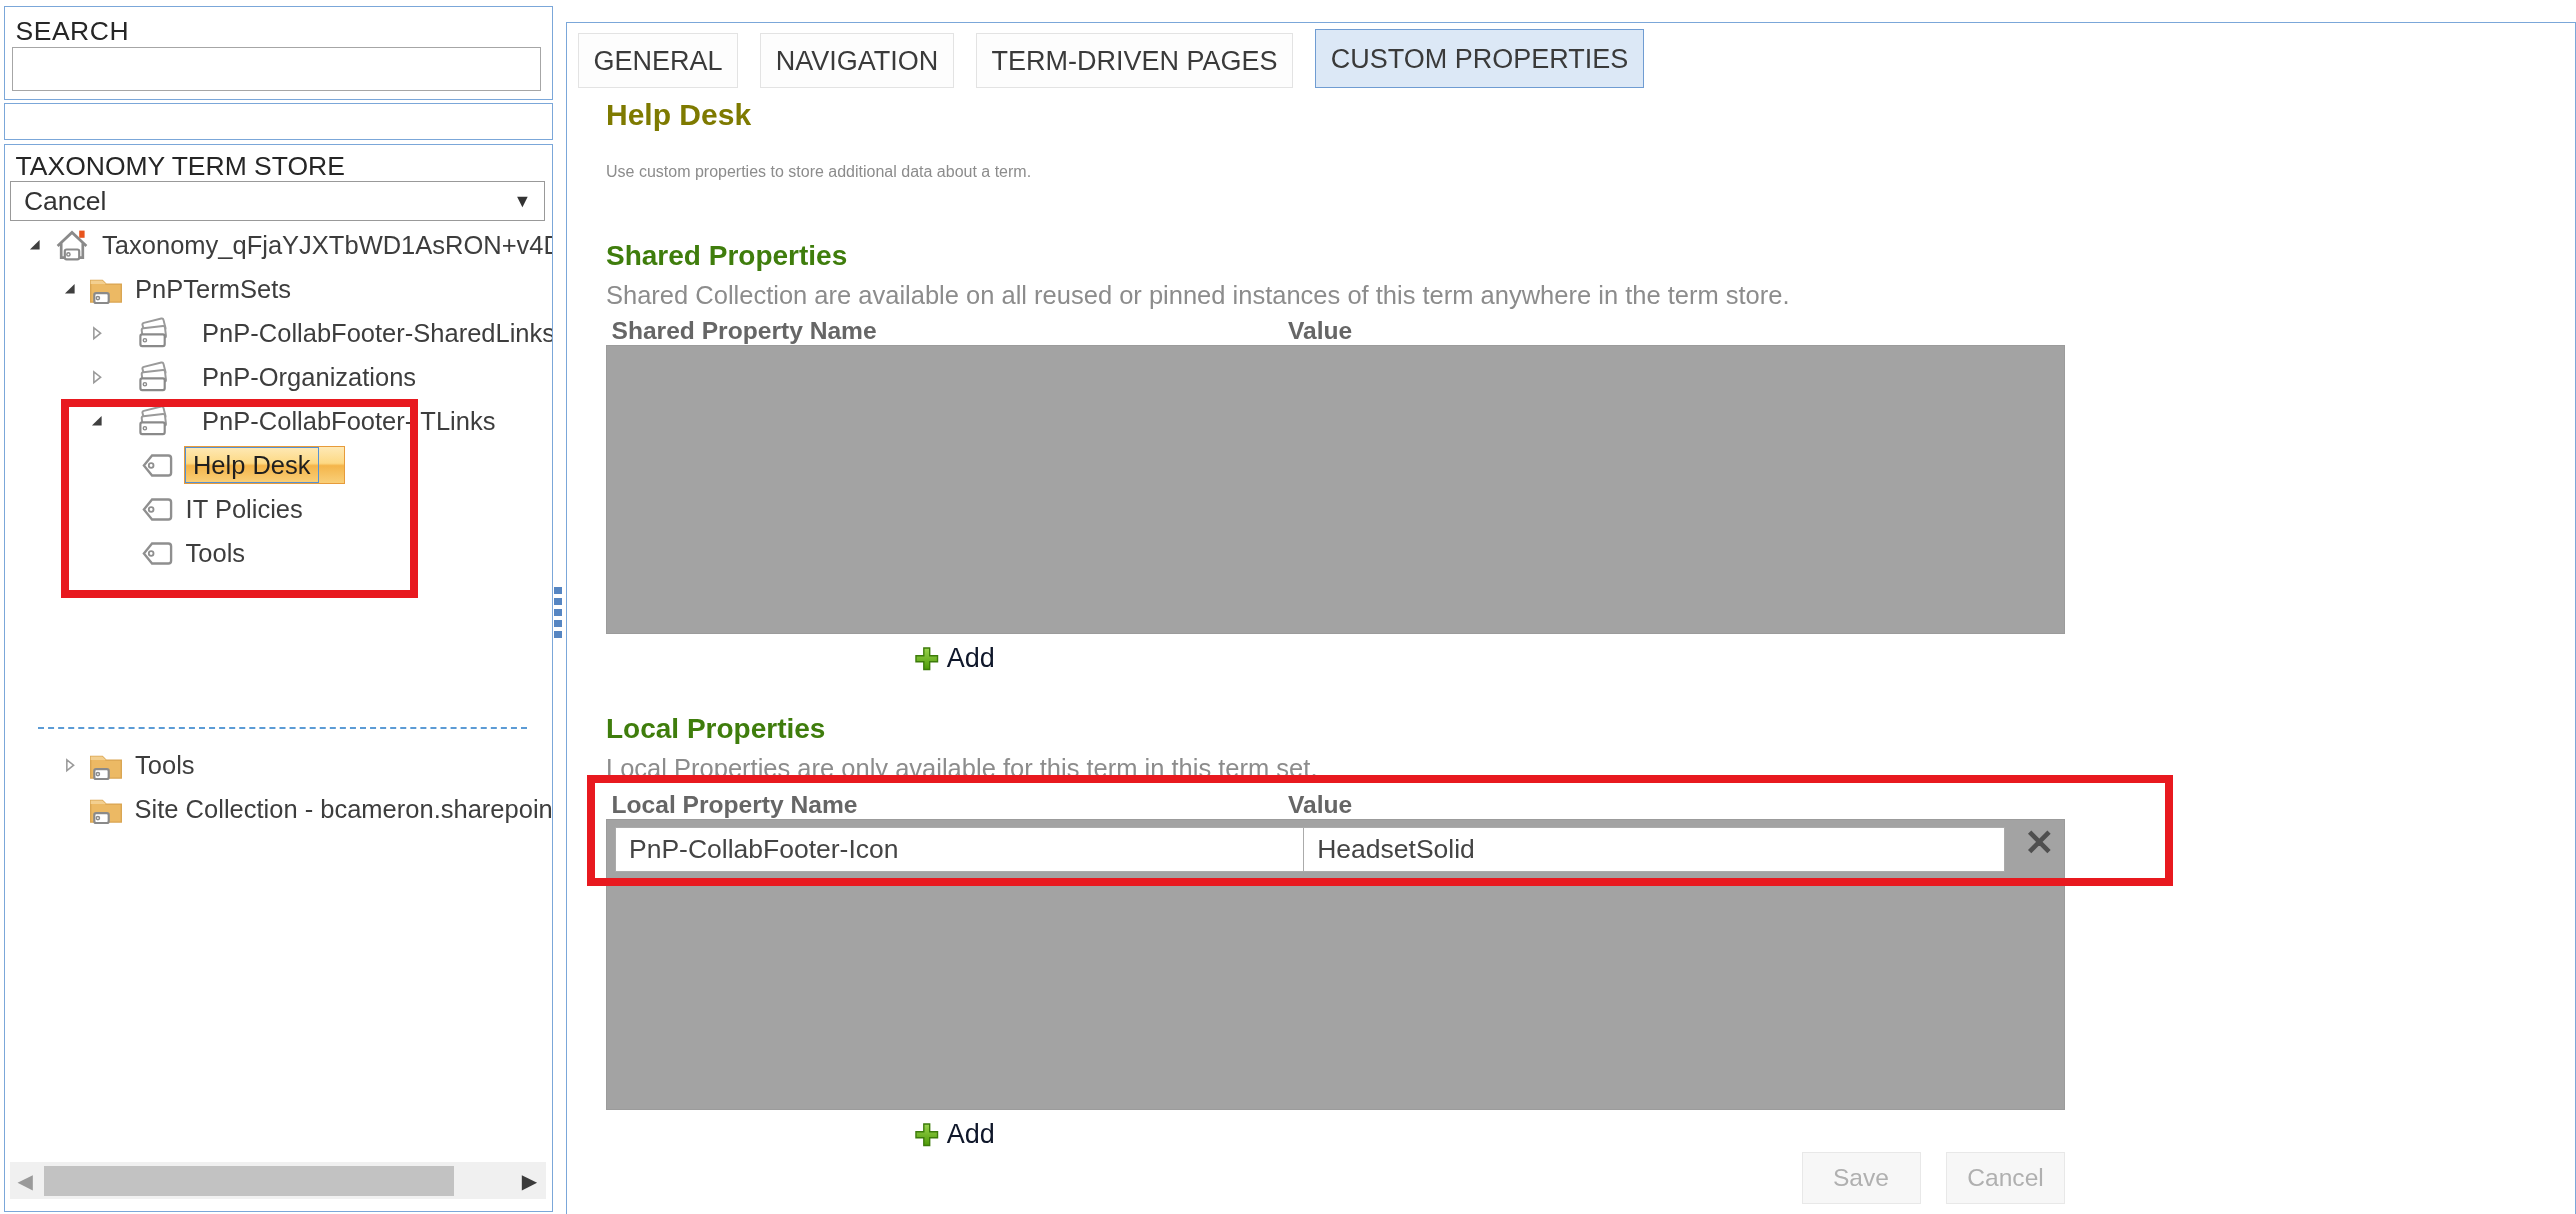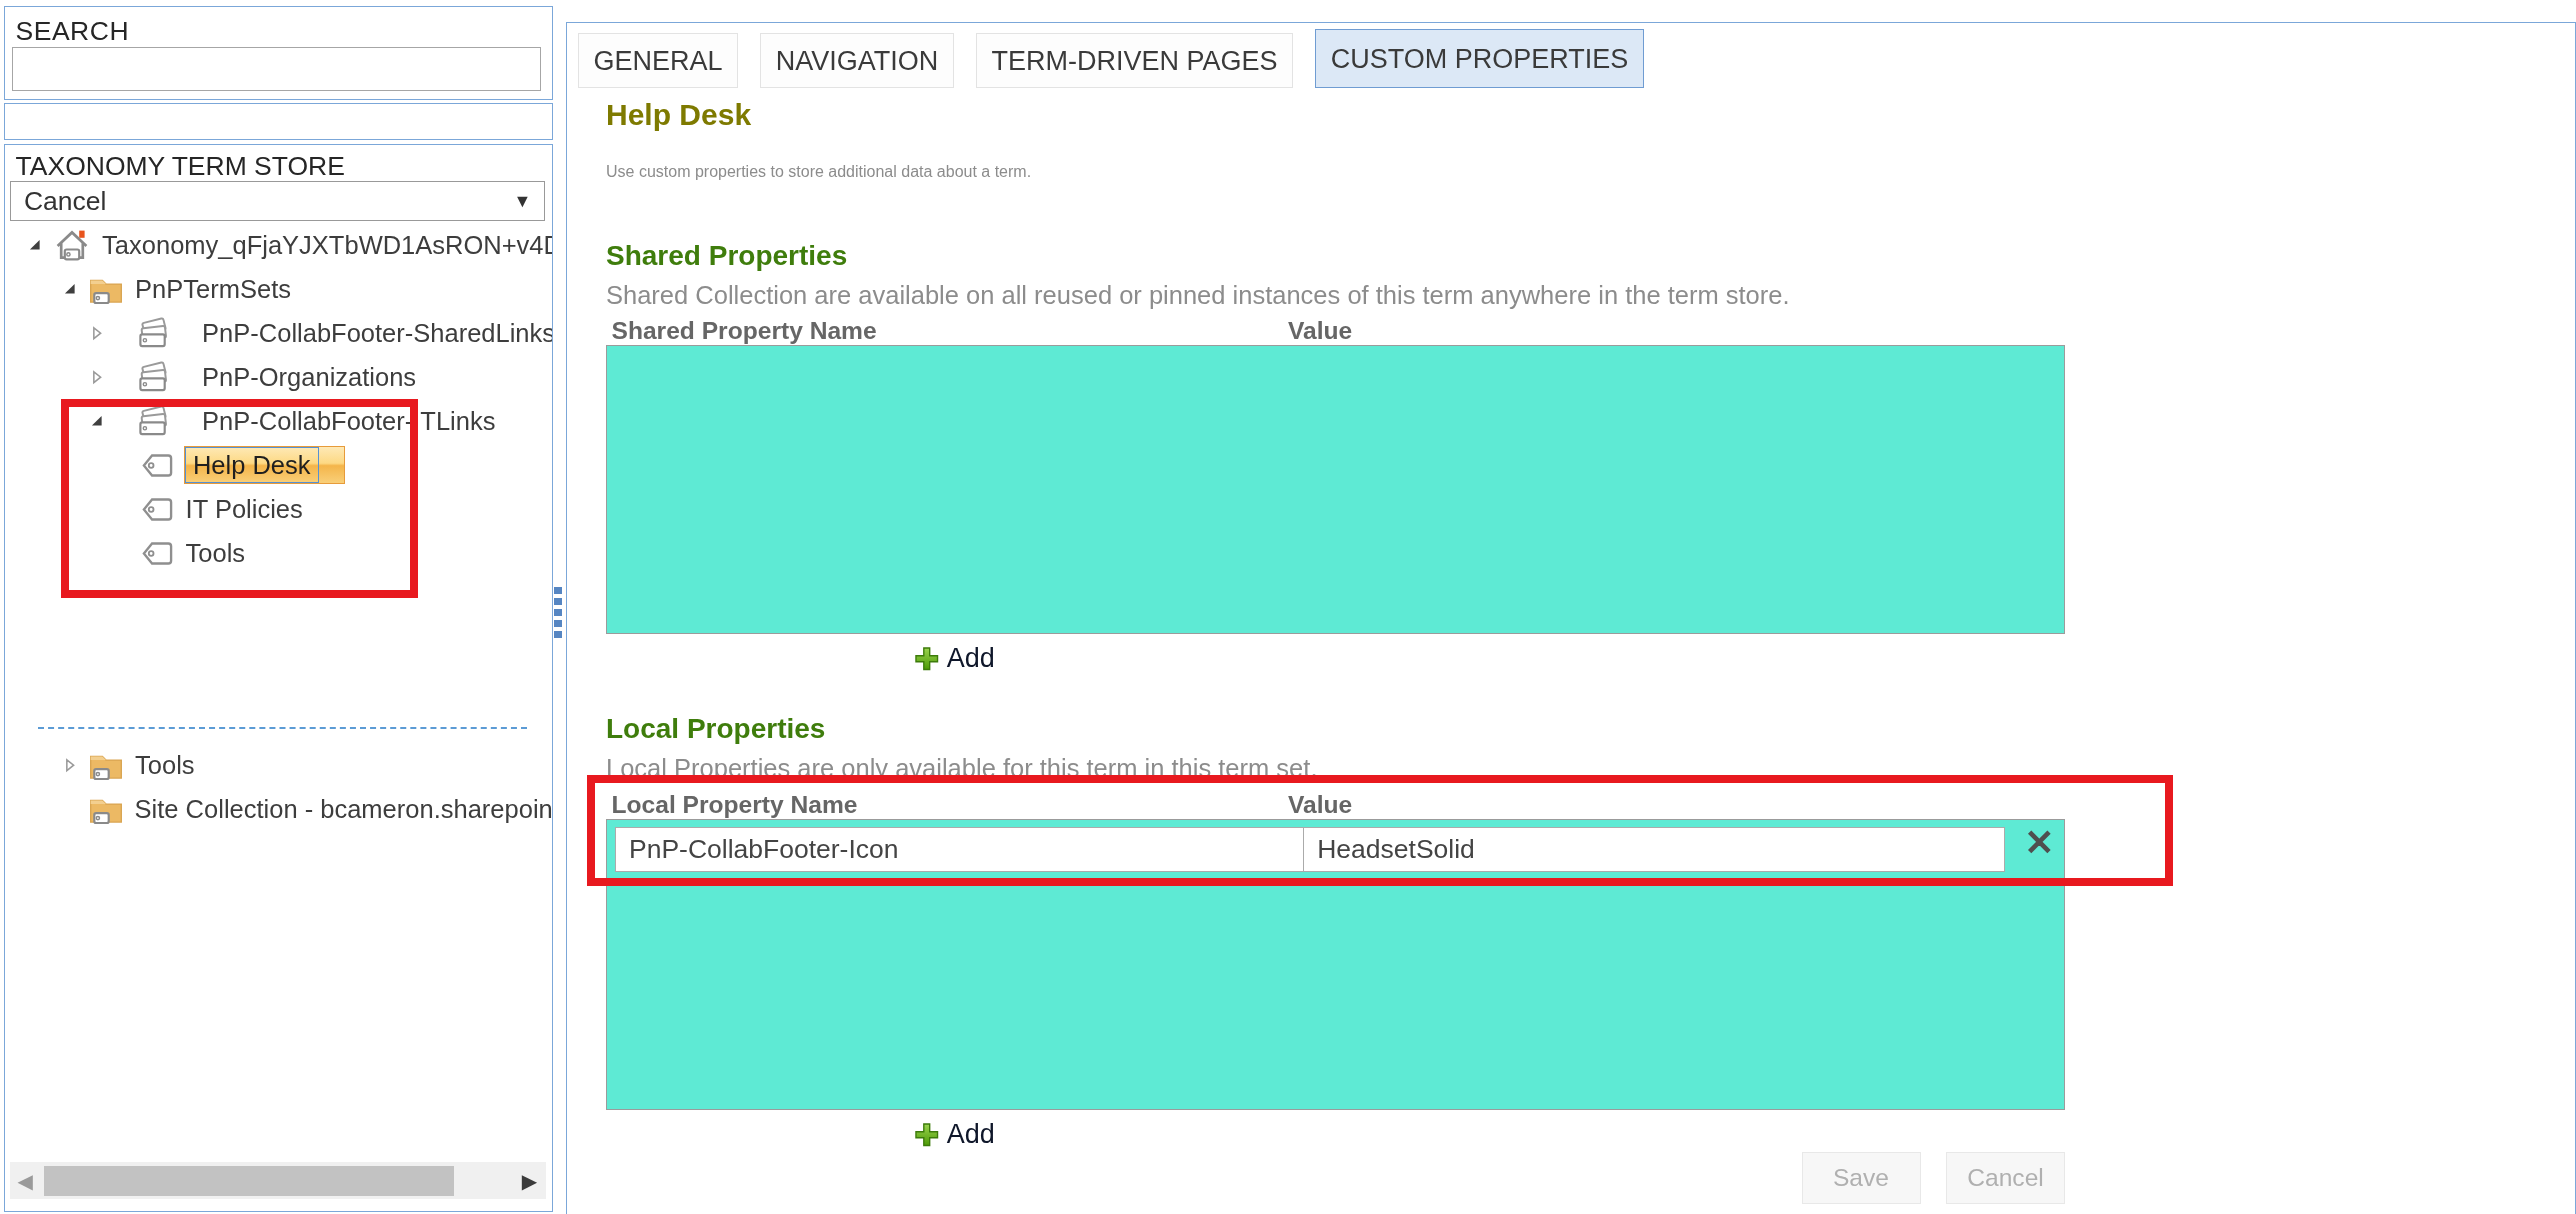--- a/index.html
+++ b/index.html
@@ -88,7 +88,7 @@
   .col-headers   { position:absolute; left:39px; width:1459px; display:flex; font-size:24.6px; font-weight:bold; color:#666; }
   .col-headers .c1 { width:682px; padding-left:5.5px; }
   .prop-table {
-    position:absolute; left:39px; width:1459px; border:1.8px solid #9b9b9b; background:#5eead4;
+    position:absolute; left:39px; width:1459px; border:1.8px solid #9b9b9b; background:#a3a3a3;
   }
   .prop-row { position:absolute; left:8.2px; top:7.3px; display:flex; align-items:flex-start; }
   .prop-input {

